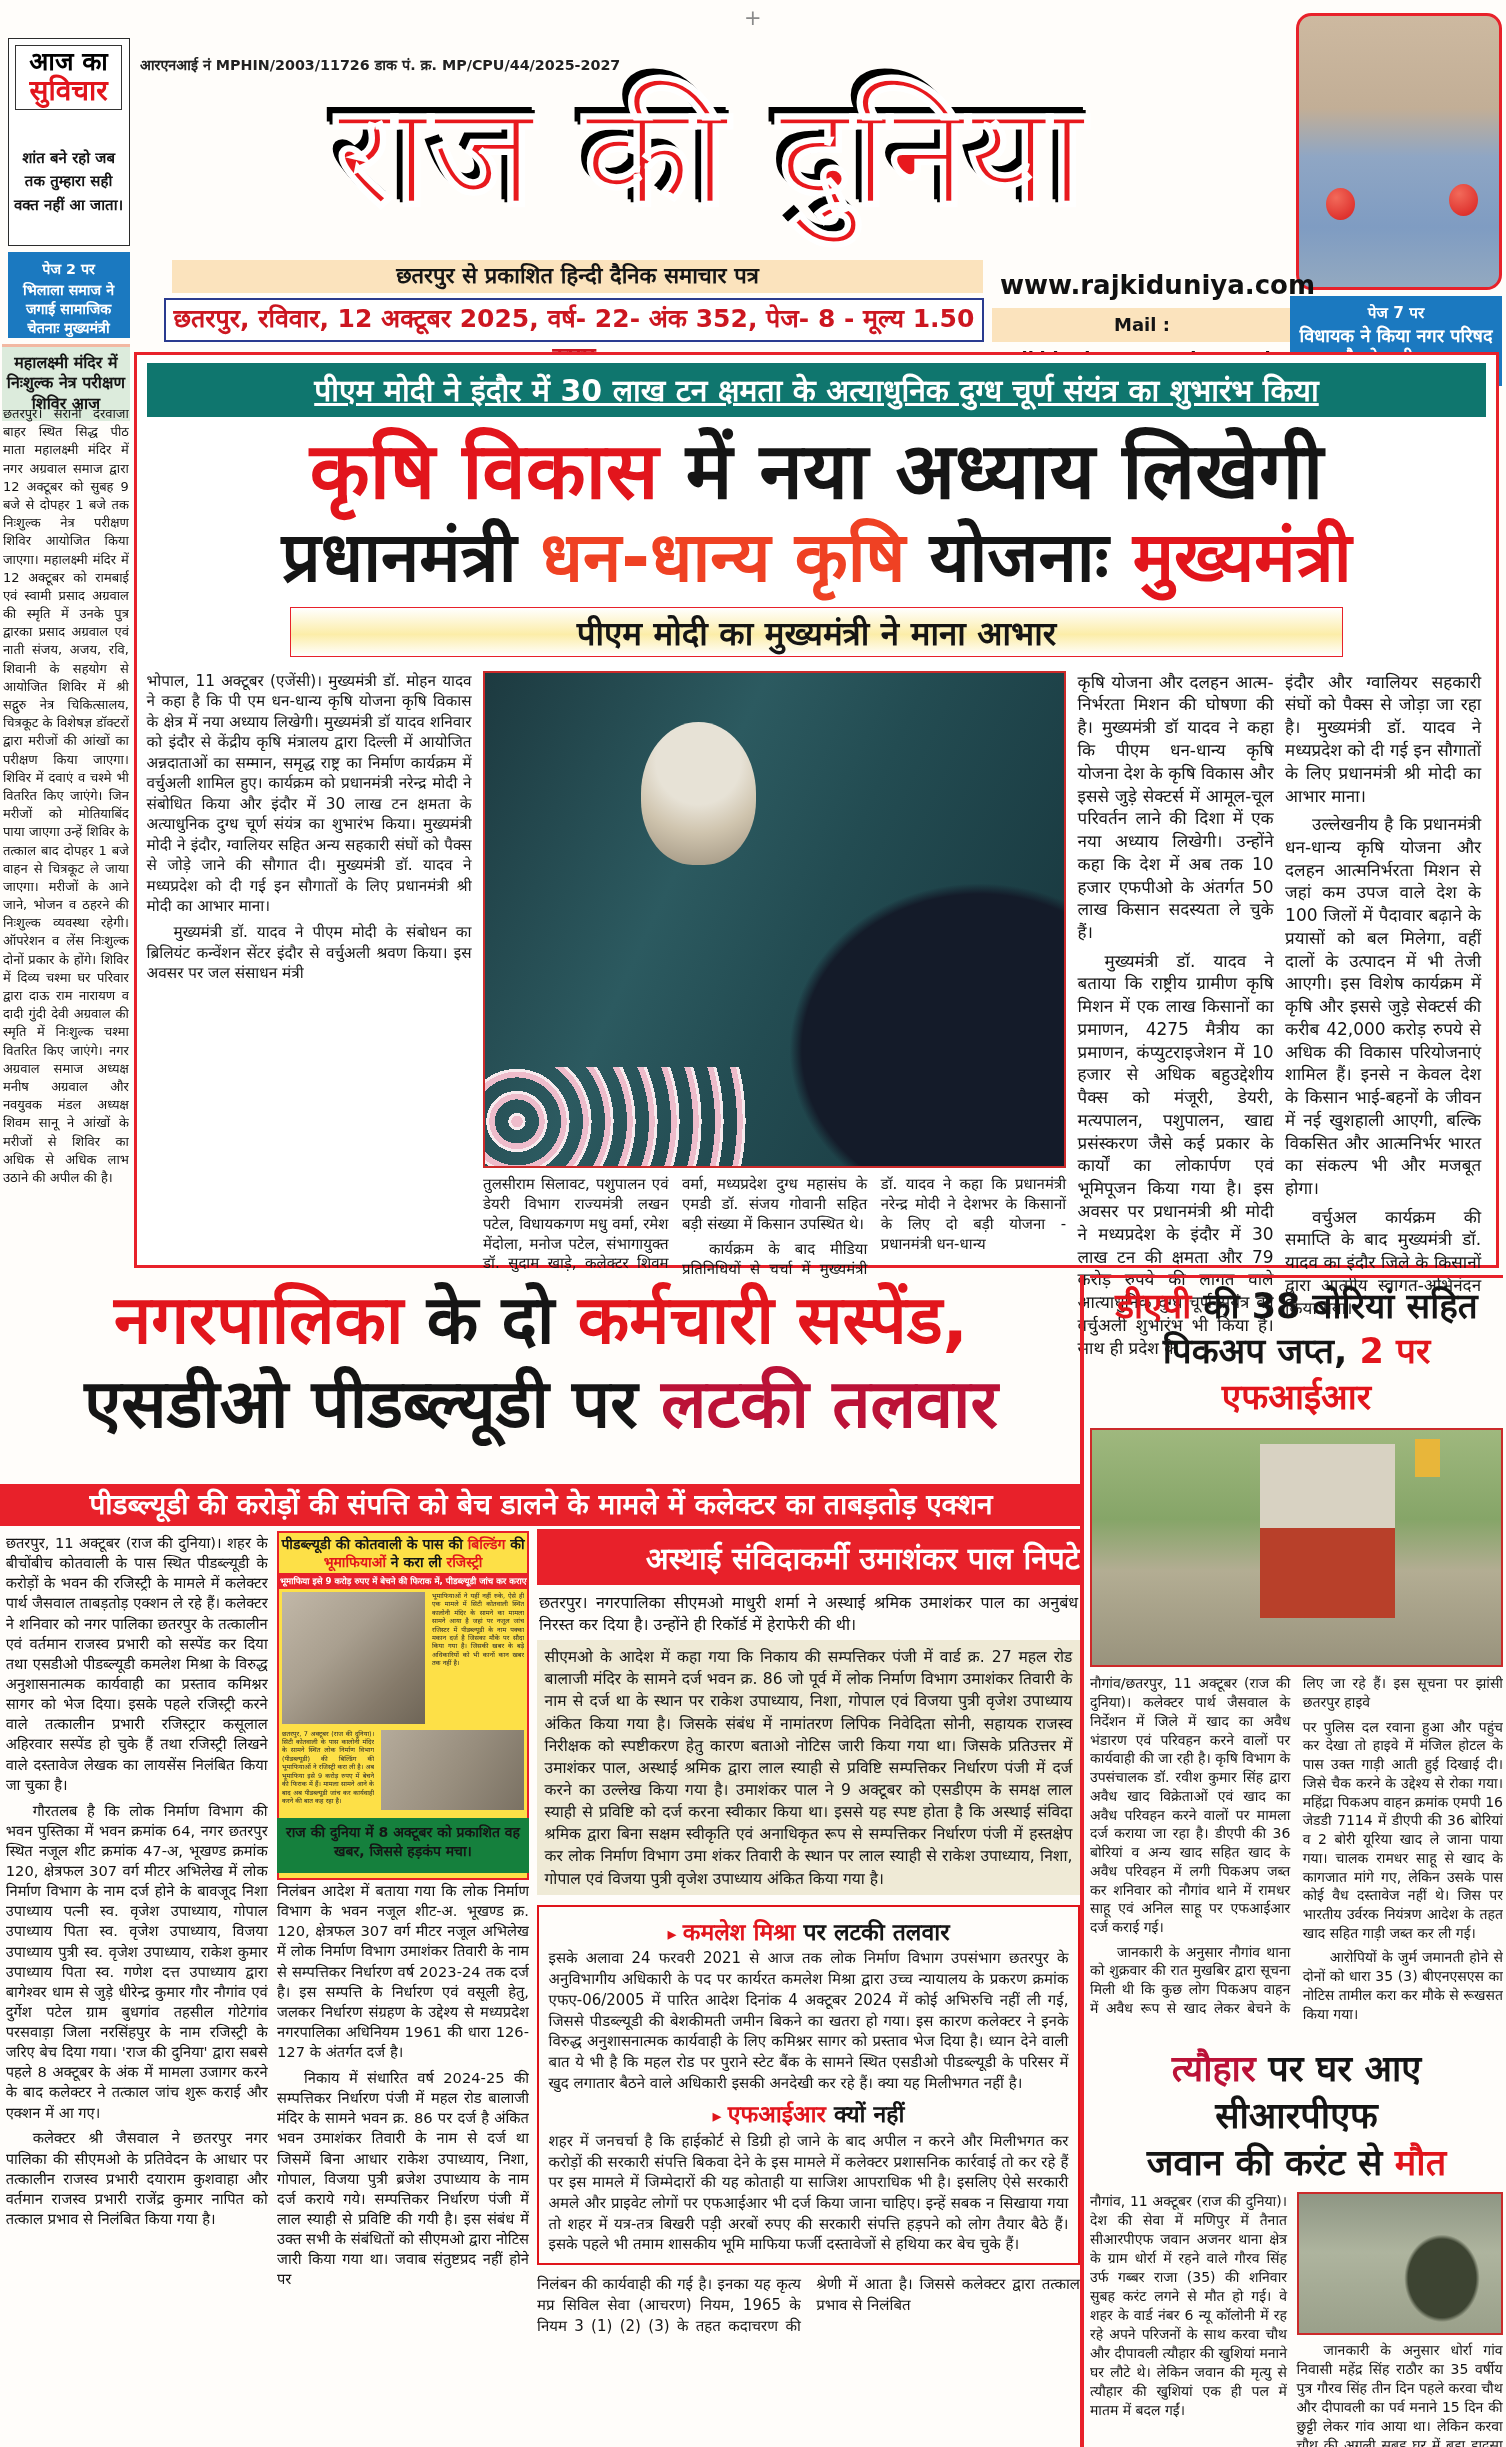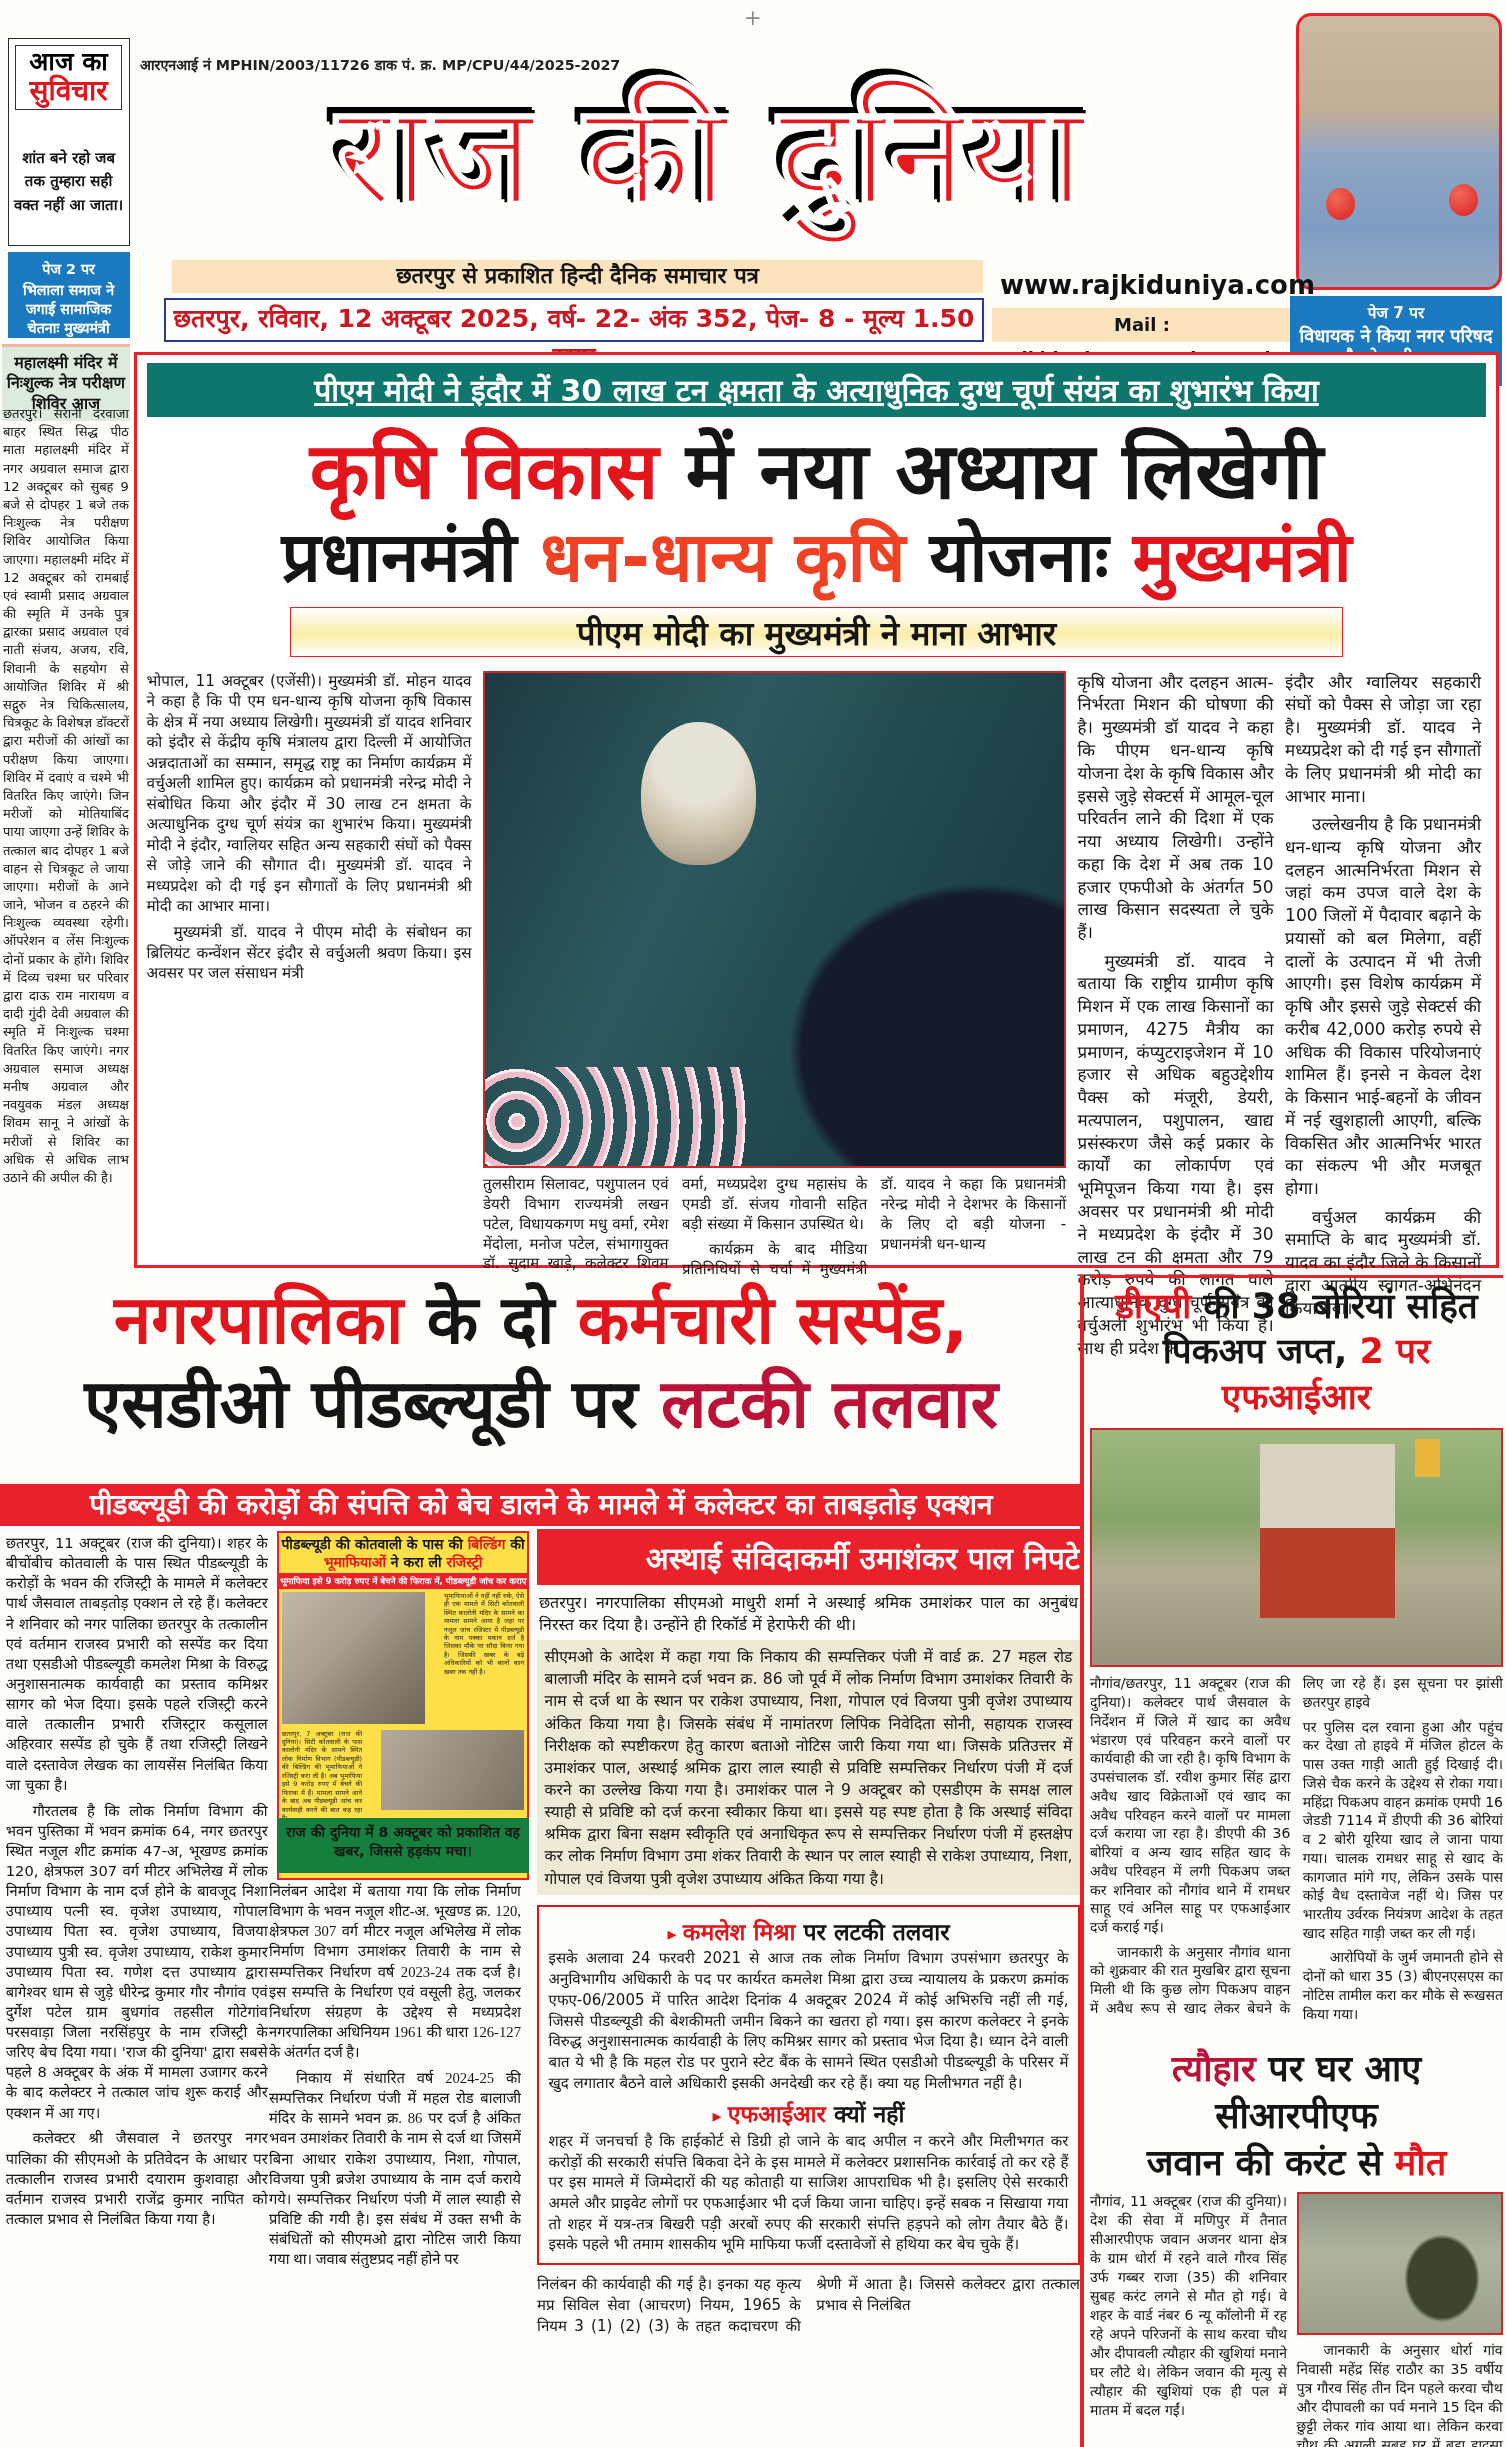--- a/index.html
+++ b/index.html
@@ -69,7 +69,7 @@
   #inset{left:277px;top:1531px;width:252px;height:349px;border:2.9px solid #e8212a;box-sizing:border-box;overflow:hidden;background:#fde047;}
   #inset .ihl{font-size:14px;font-weight:bold;text-align:center;line-height:1.3;padding:1.9px 1px;}
   #inset .istrap{background:#e8212a;color:#fff;font-size:8.6px;font-weight:bold;text-align:center;padding:1.9px 1px;white-space:nowrap;overflow:hidden;}
-  #inset .irow{display:flex;gap:19px;padding:2.9px;}
+  #inset .irow{display:flex;gap:7px;padding:2.9px;}
   .iphoto1{width:143px;height:132px;background:linear-gradient(135deg,#c2b8a8 0%,#a99f8f 40%,#857a6a 75%,#6e6557 100%);}
   .iphoto2{width:143px;height:80px;background:linear-gradient(120deg,#b5ab9b 0%,#978d7d 55%,#7a7163 100%);}
   .imicro{flex:1;font-size:6.5px;line-height:1.3;color:#2a2a2a;text-align:justify;overflow:hidden;}

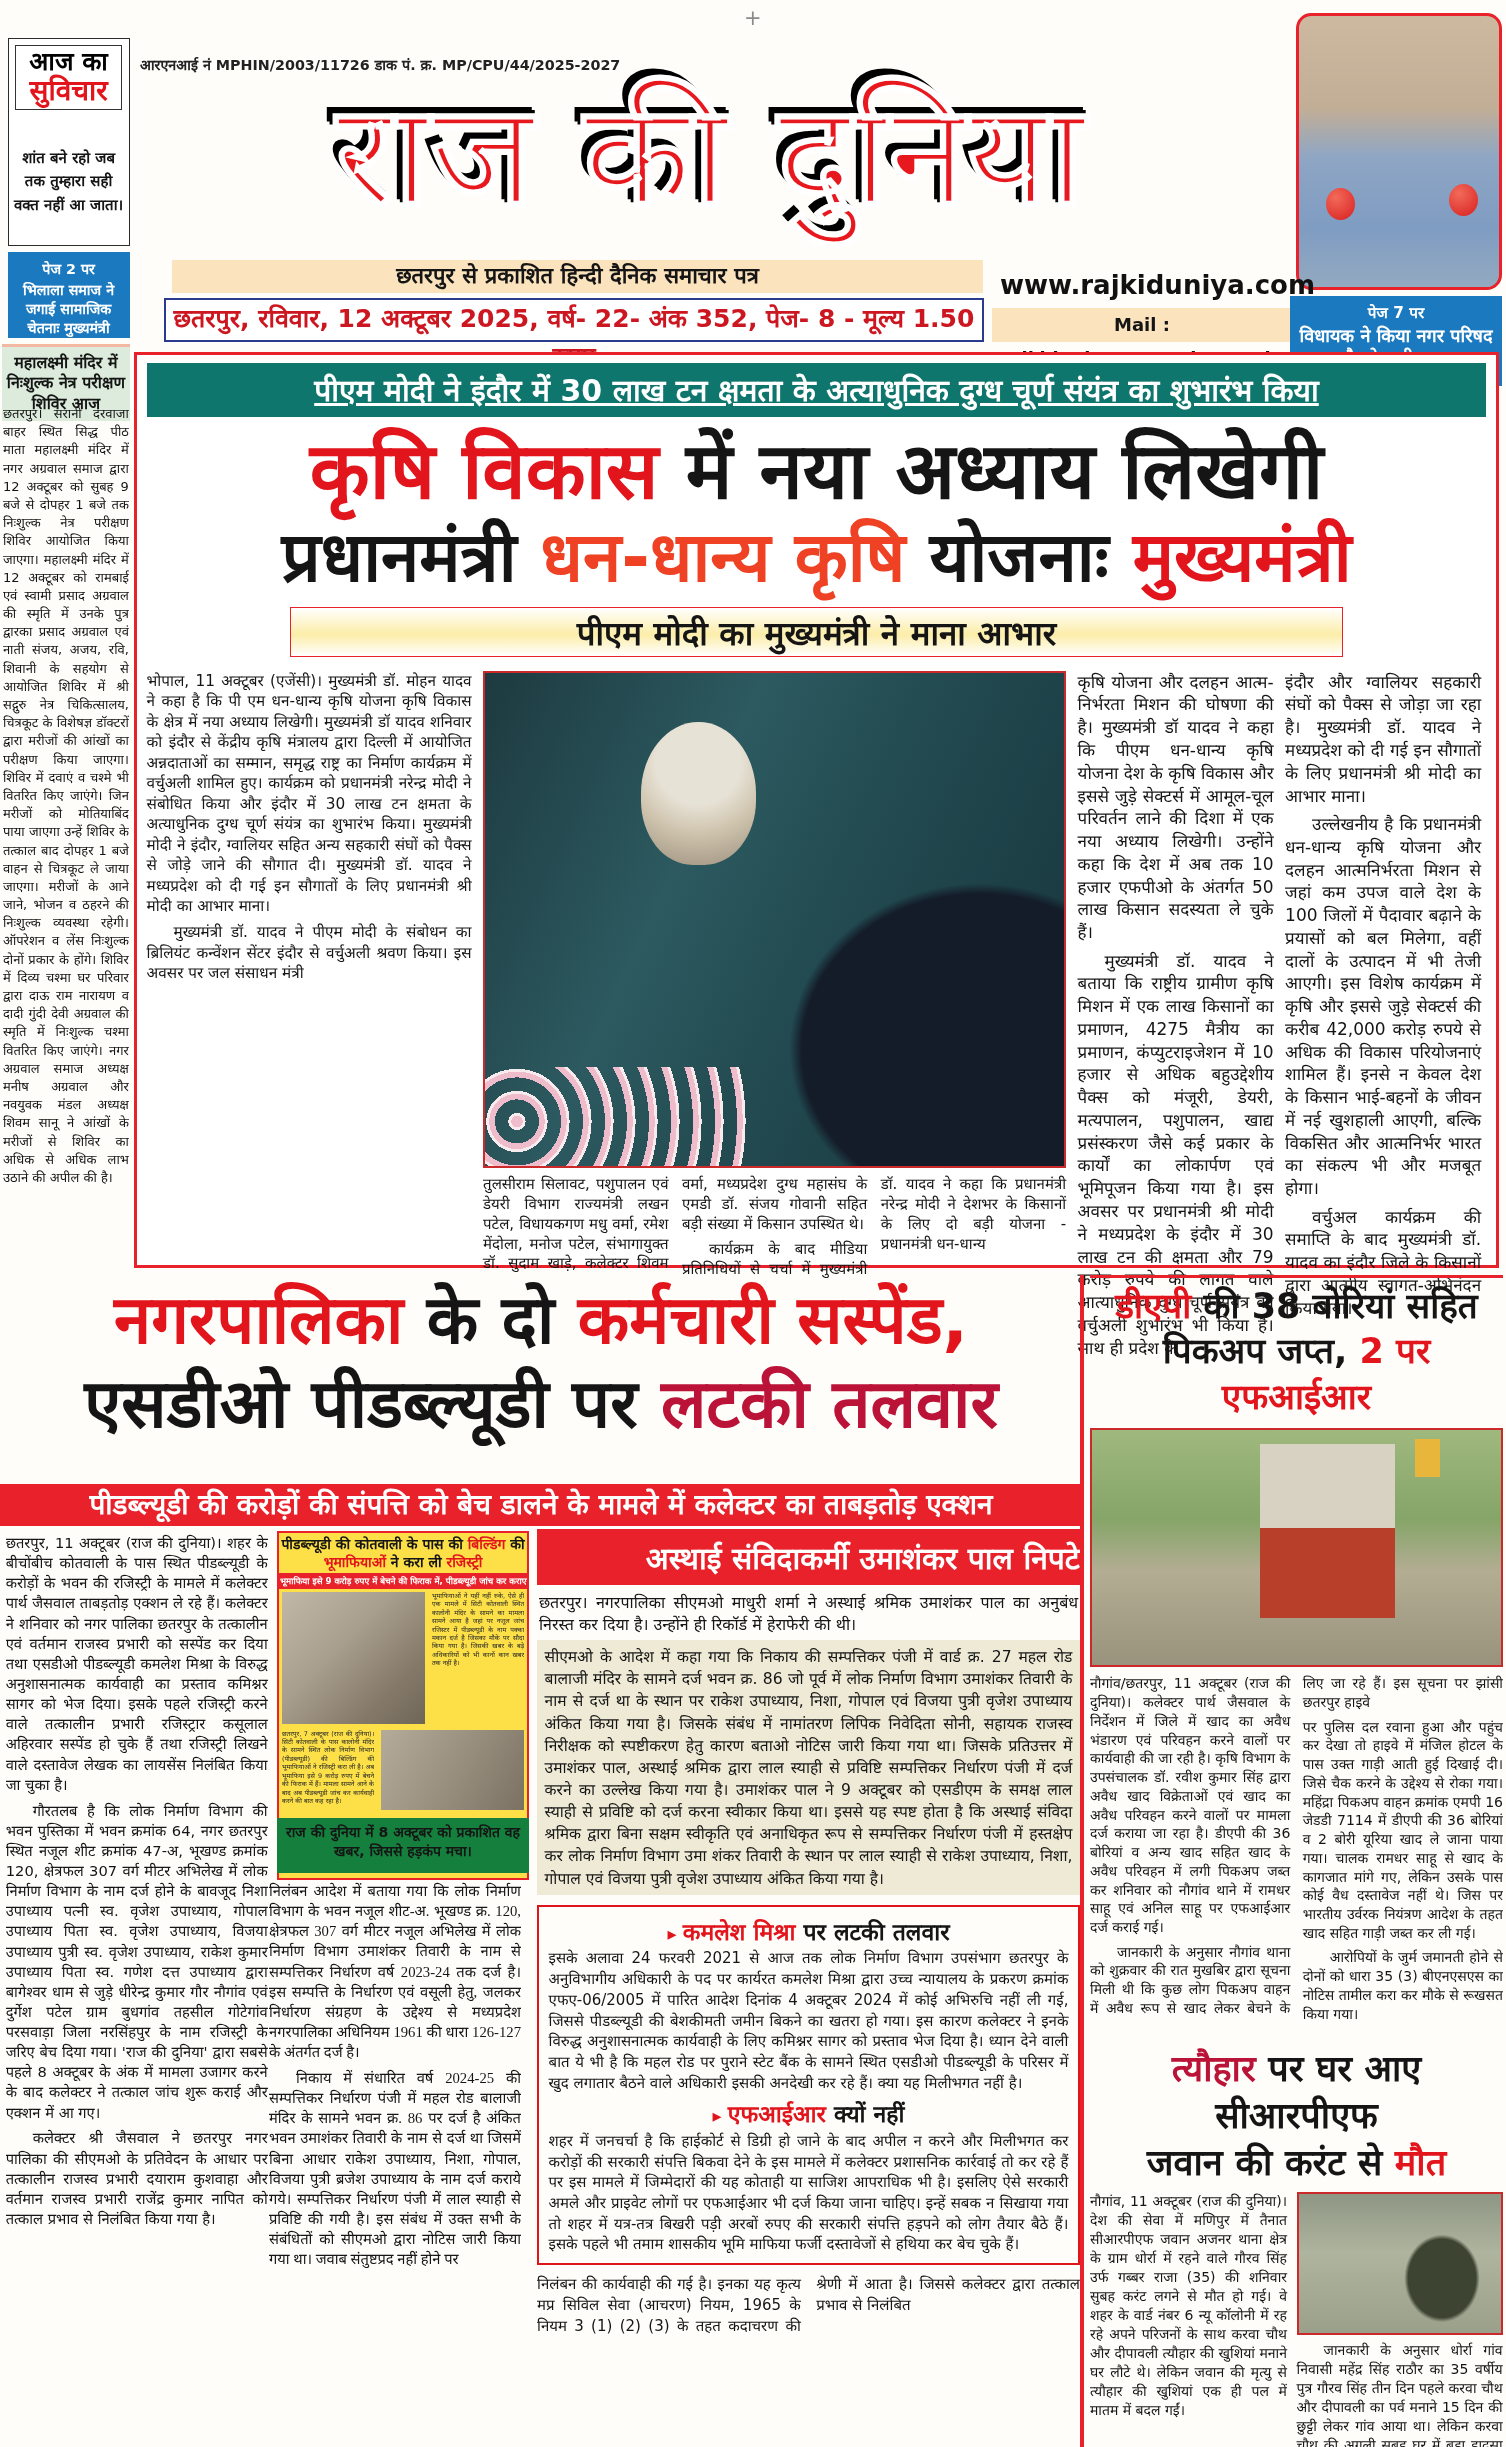--- a/index.html
+++ b/index.html
@@ -74,7 +74,7 @@
   .iphoto2{width:143px;height:80px;background:linear-gradient(120deg,#b5ab9b 0%,#978d7d 55%,#7a7163 100%);}
   .imicro{flex:1;font-size:6.5px;line-height:1.3;color:#2a2a2a;text-align:justify;overflow:hidden;}
   #insetcap{left:277px;top:1818px;width:252px;height:55px;background:#15803d;font-size:14px;font-weight:bold;text-align:center;padding:4.8px 3.8px;box-sizing:border-box;line-height:1.35;}
-  #ngcol2{left:269px;top:1881px;width:252px;height:562px;font-size:14.7px;line-height:1.37;overflow:hidden;font-family:Liberation Serif, serif;}
+  #ngcol2{left:277px;top:1881px;width:252px;height:562px;font-size:14.7px;line-height:1.37;overflow:hidden;}
   
   #asthai{left:537px;top:1529px;width:543px;height:918px;overflow:hidden;}
   #asthai .bar{background:#e8212a;color:#fff;font-size:30px;font-weight:bold;text-align:right;padding:7.6px 0;}

